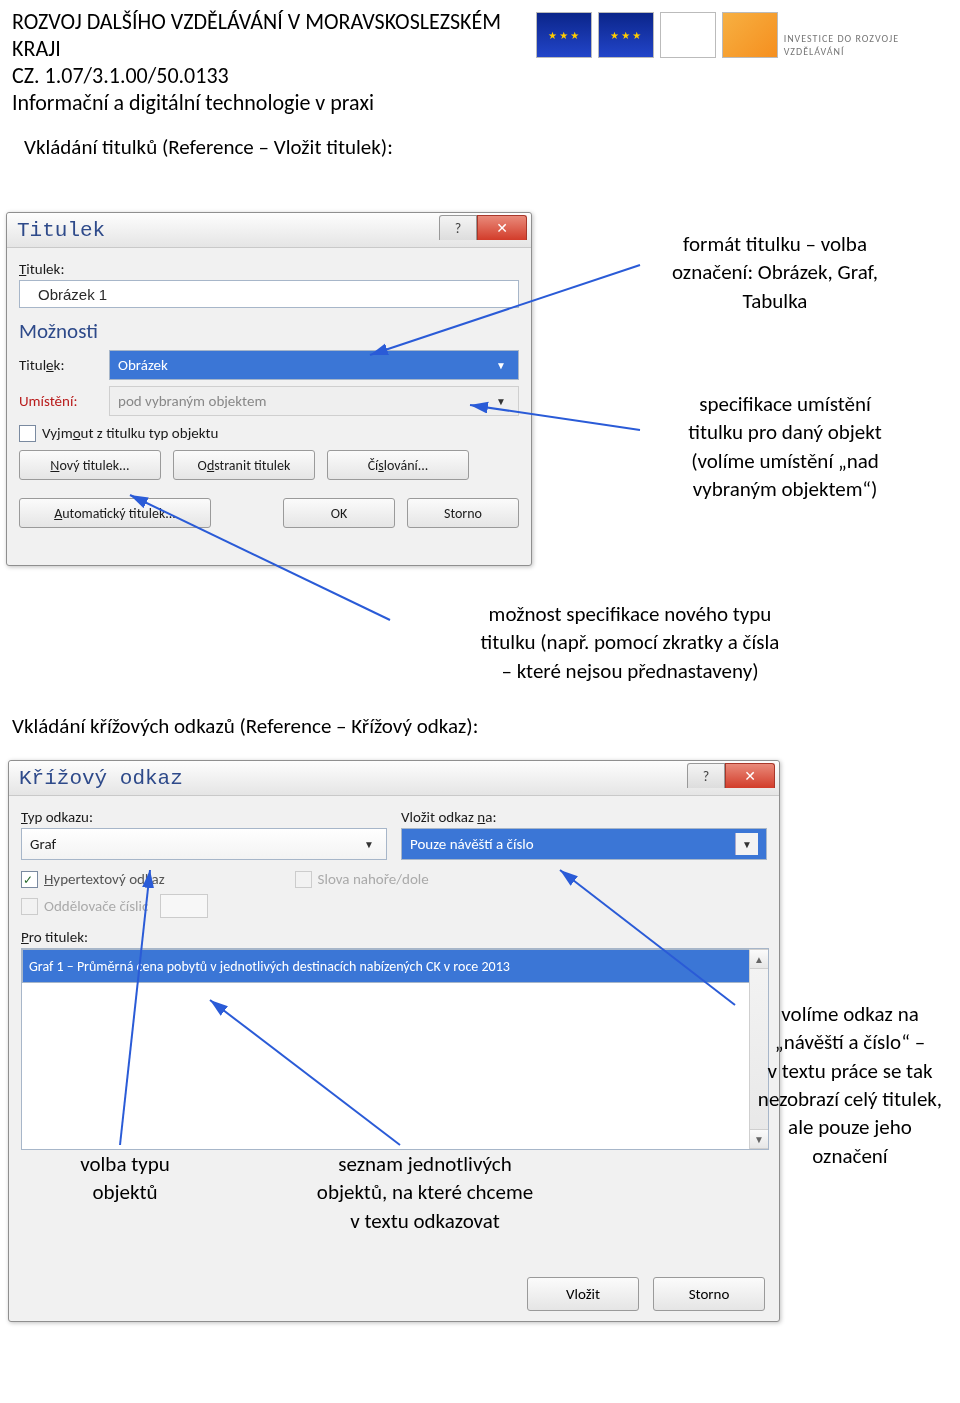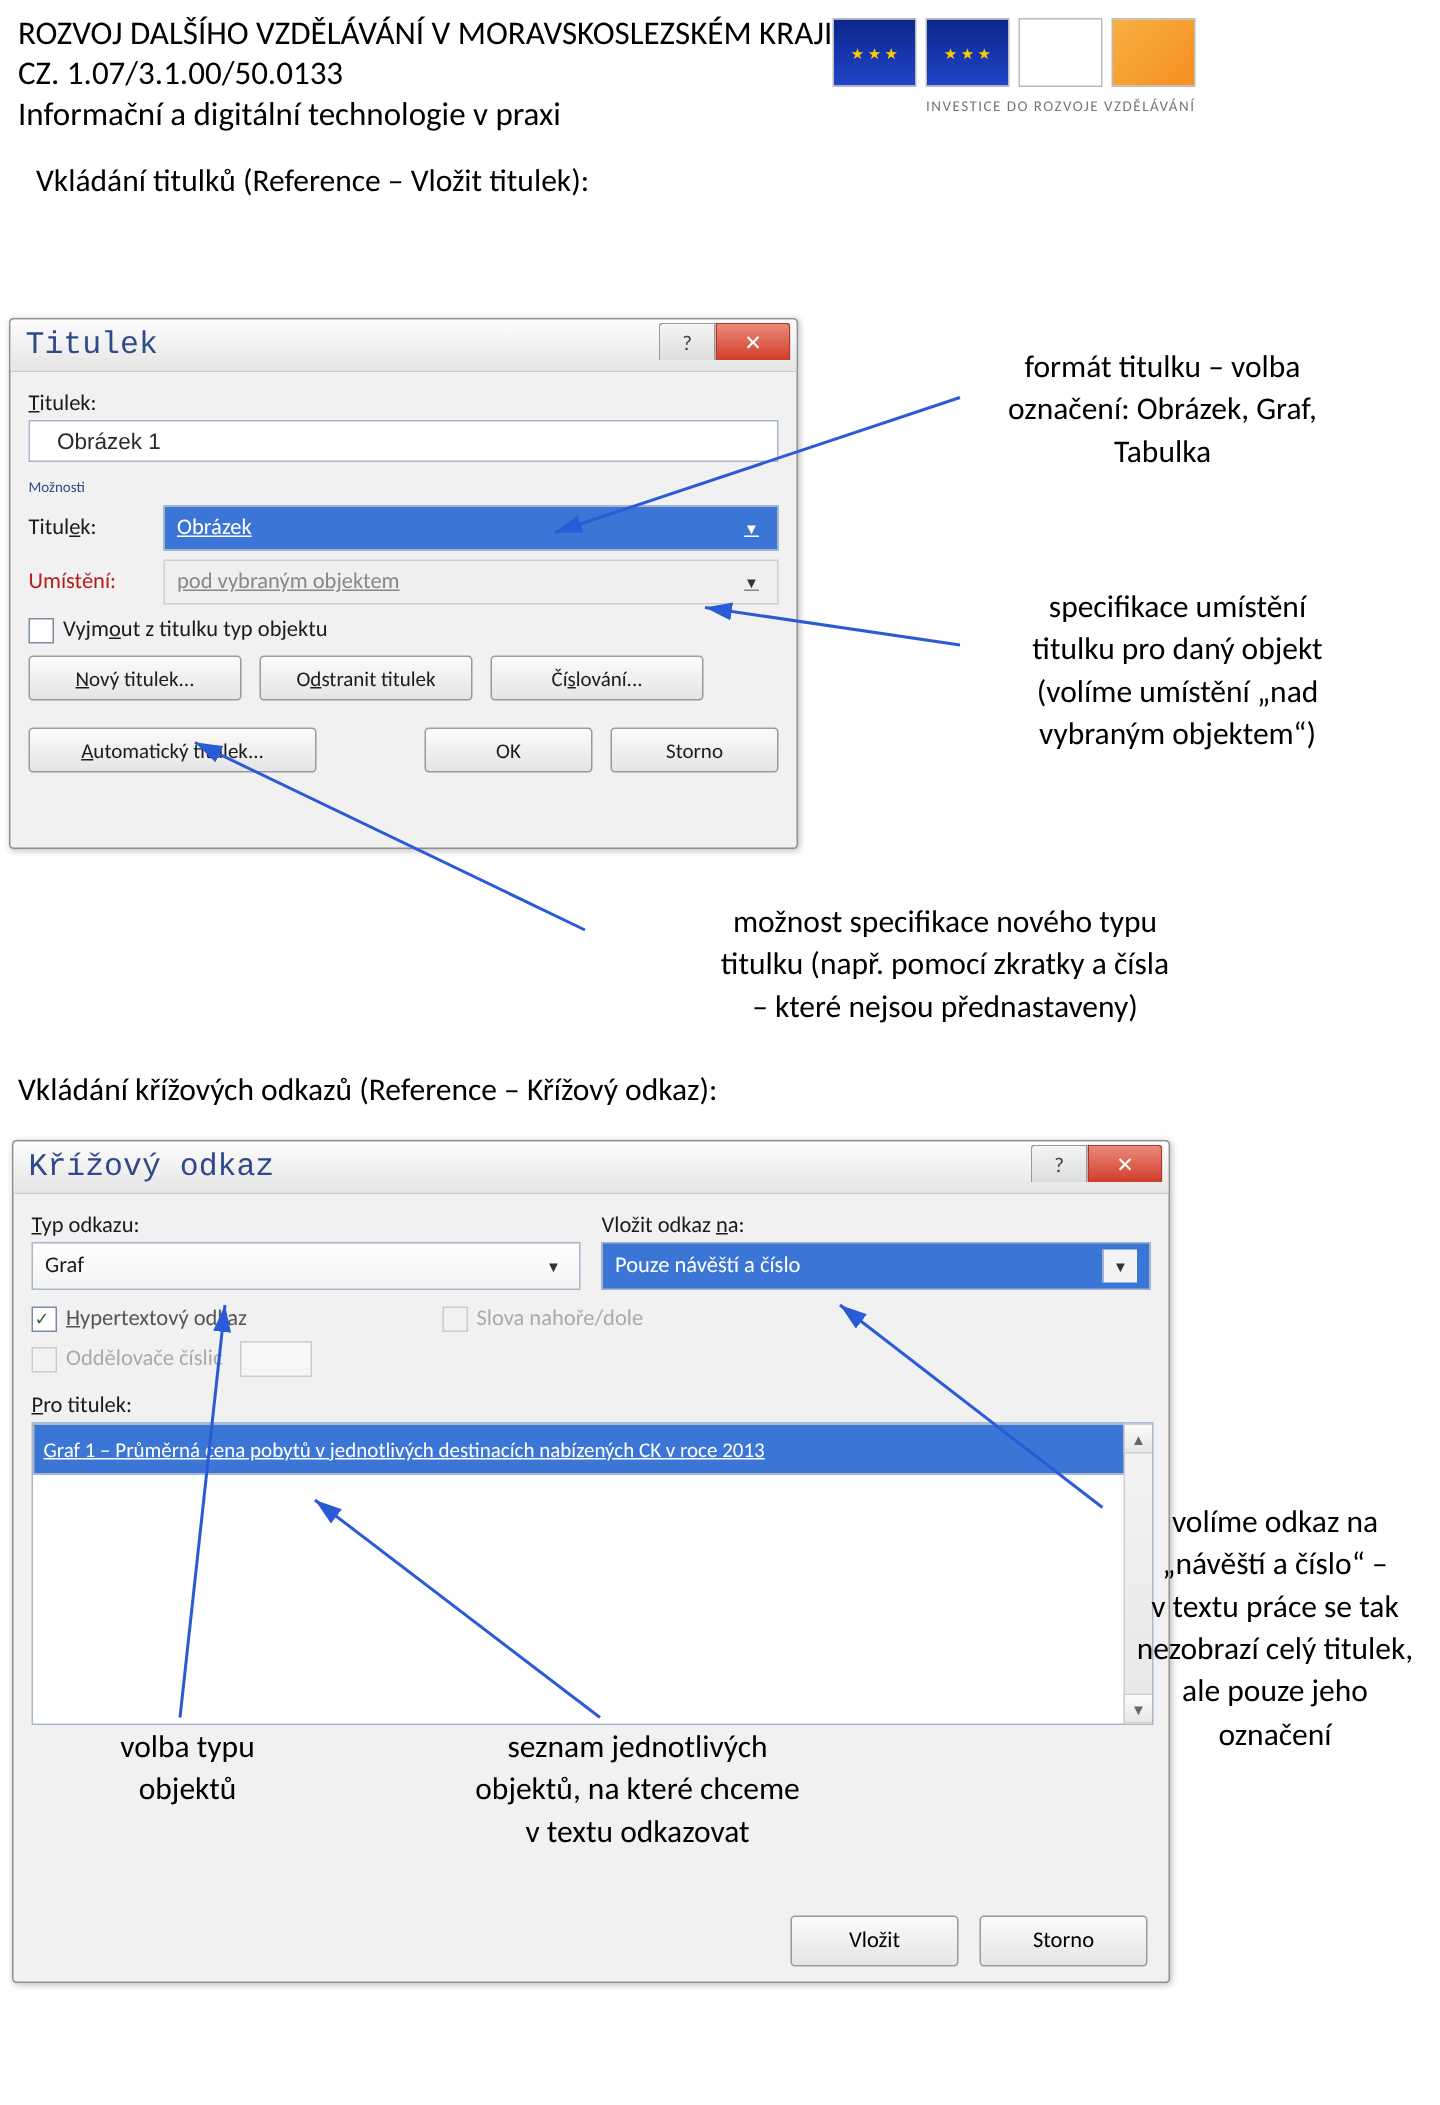--- a/index.html
+++ b/index.html
@@ -35,7 +35,7 @@
     display: flex;
     gap: 6px;
     padding-top: 4px;
-    flex-direction: column;
+    flex-direction: row;
     align-items: flex-end;
   }
   .logo-row { display:flex; gap:6px; align-items:center; }

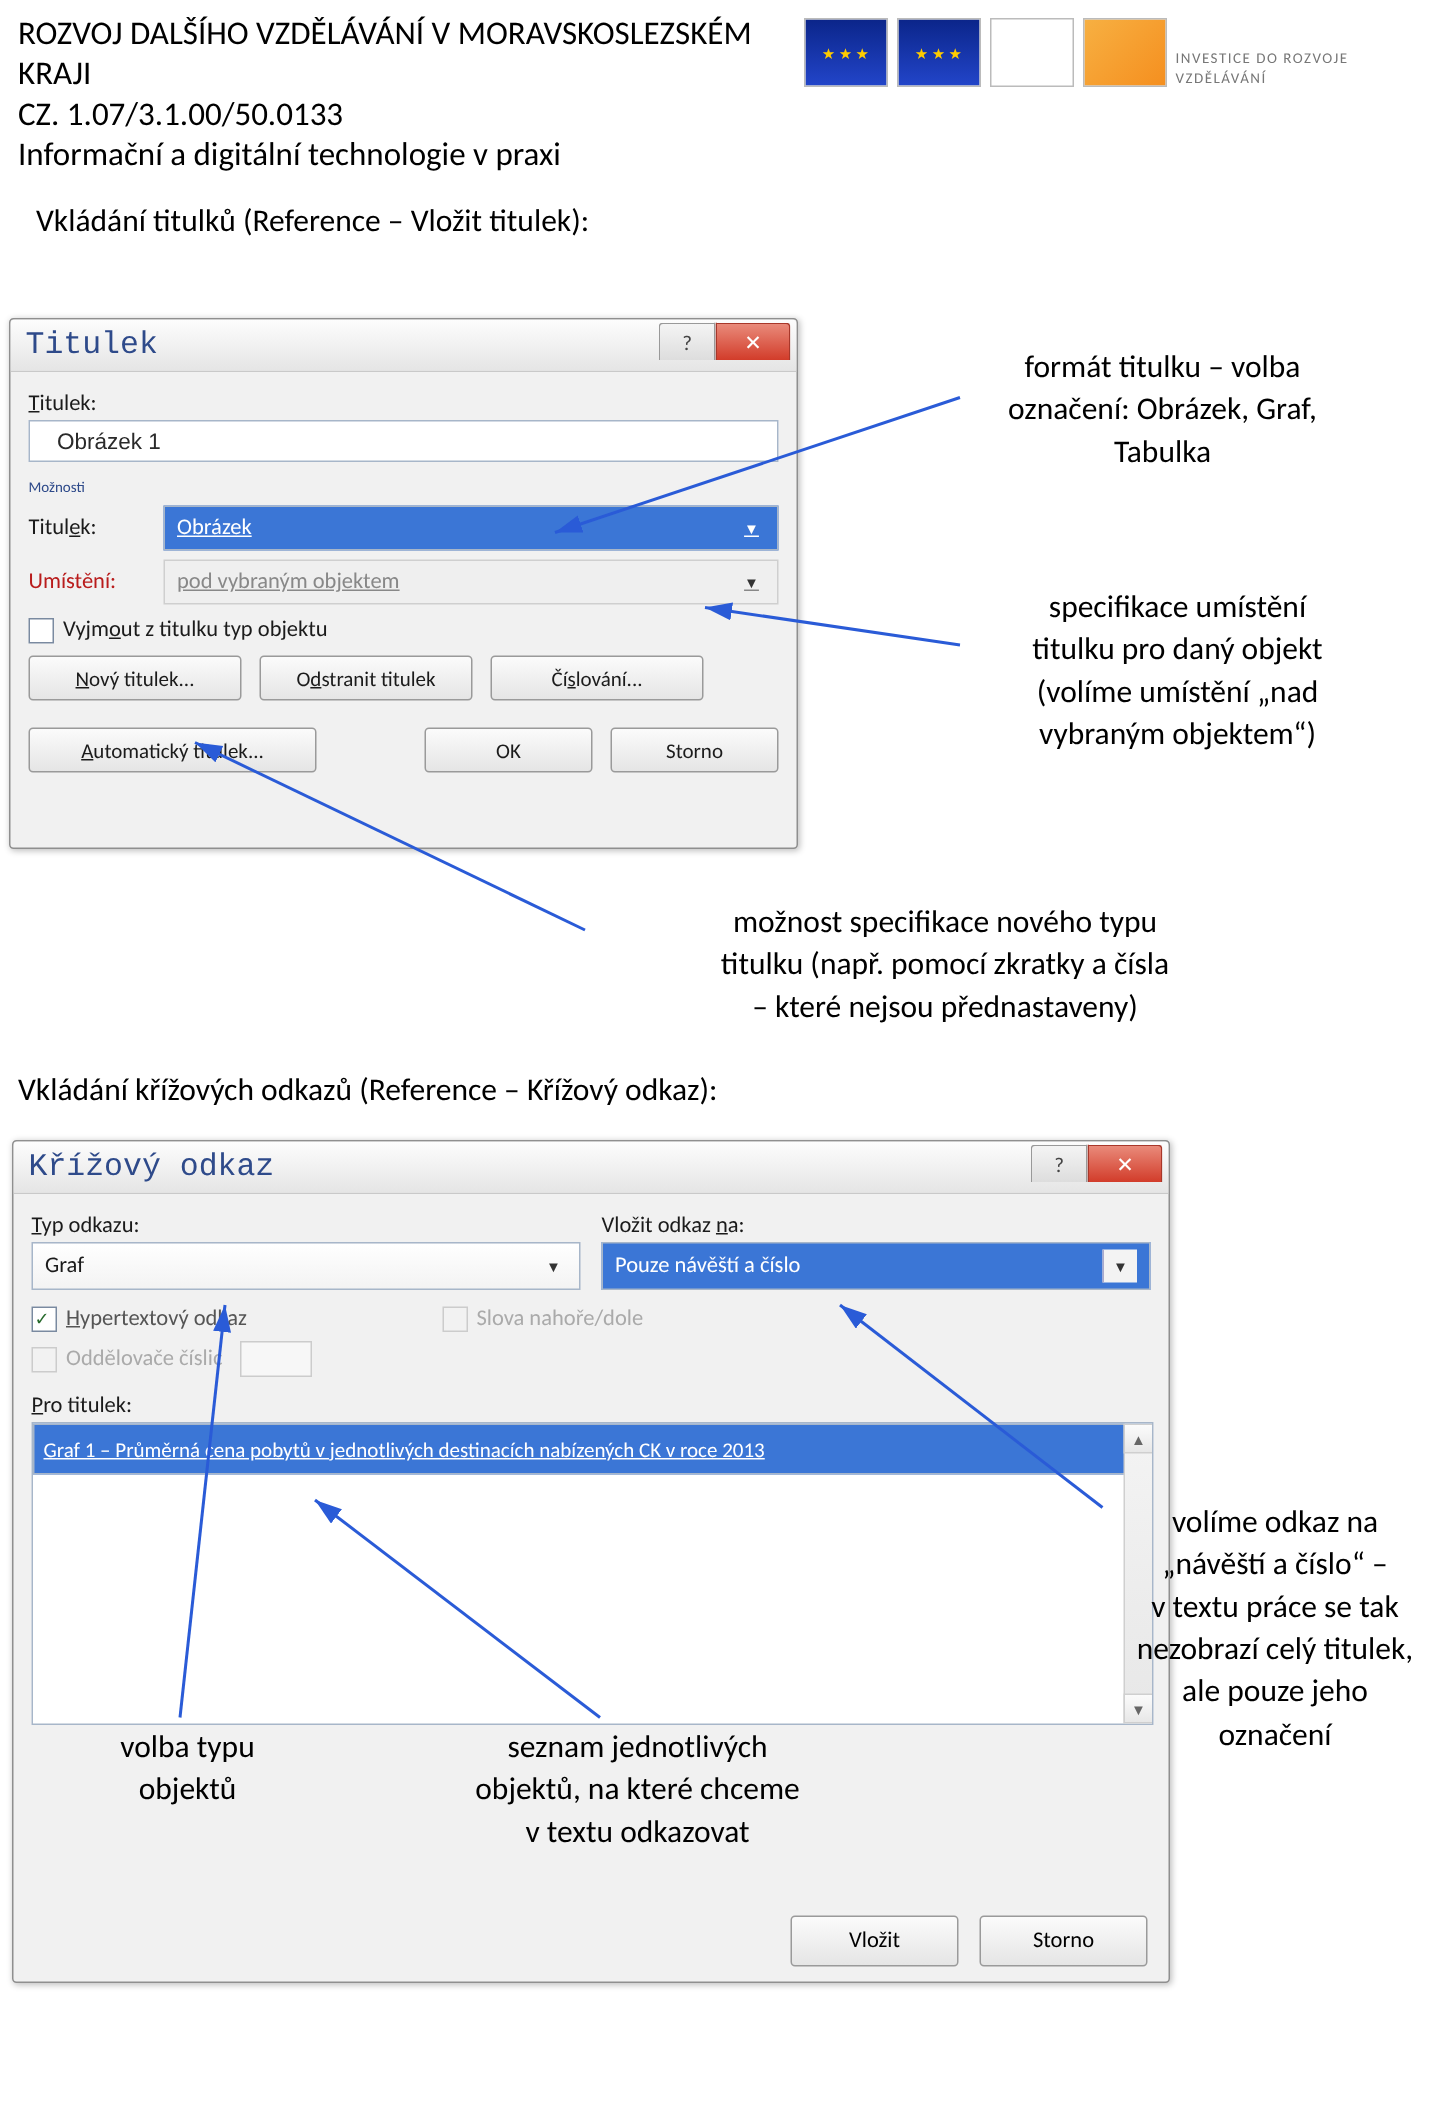--- a/index.html
+++ b/index.html
@@ -103,7 +103,7 @@
     font-size:15px;
     color:#2a2a2a;
   }
-  .section-head { color:#2e4a8a; margin-top:10px; font-size:10px; }
+  .section-head { color:#2e4a8a; margin-top:10px; font-size:21px; }
   .row { display:flex; align-items:center; margin: 6px 0; gap:8px; }
   .row .col-label { width: 82px; }
   .sel {

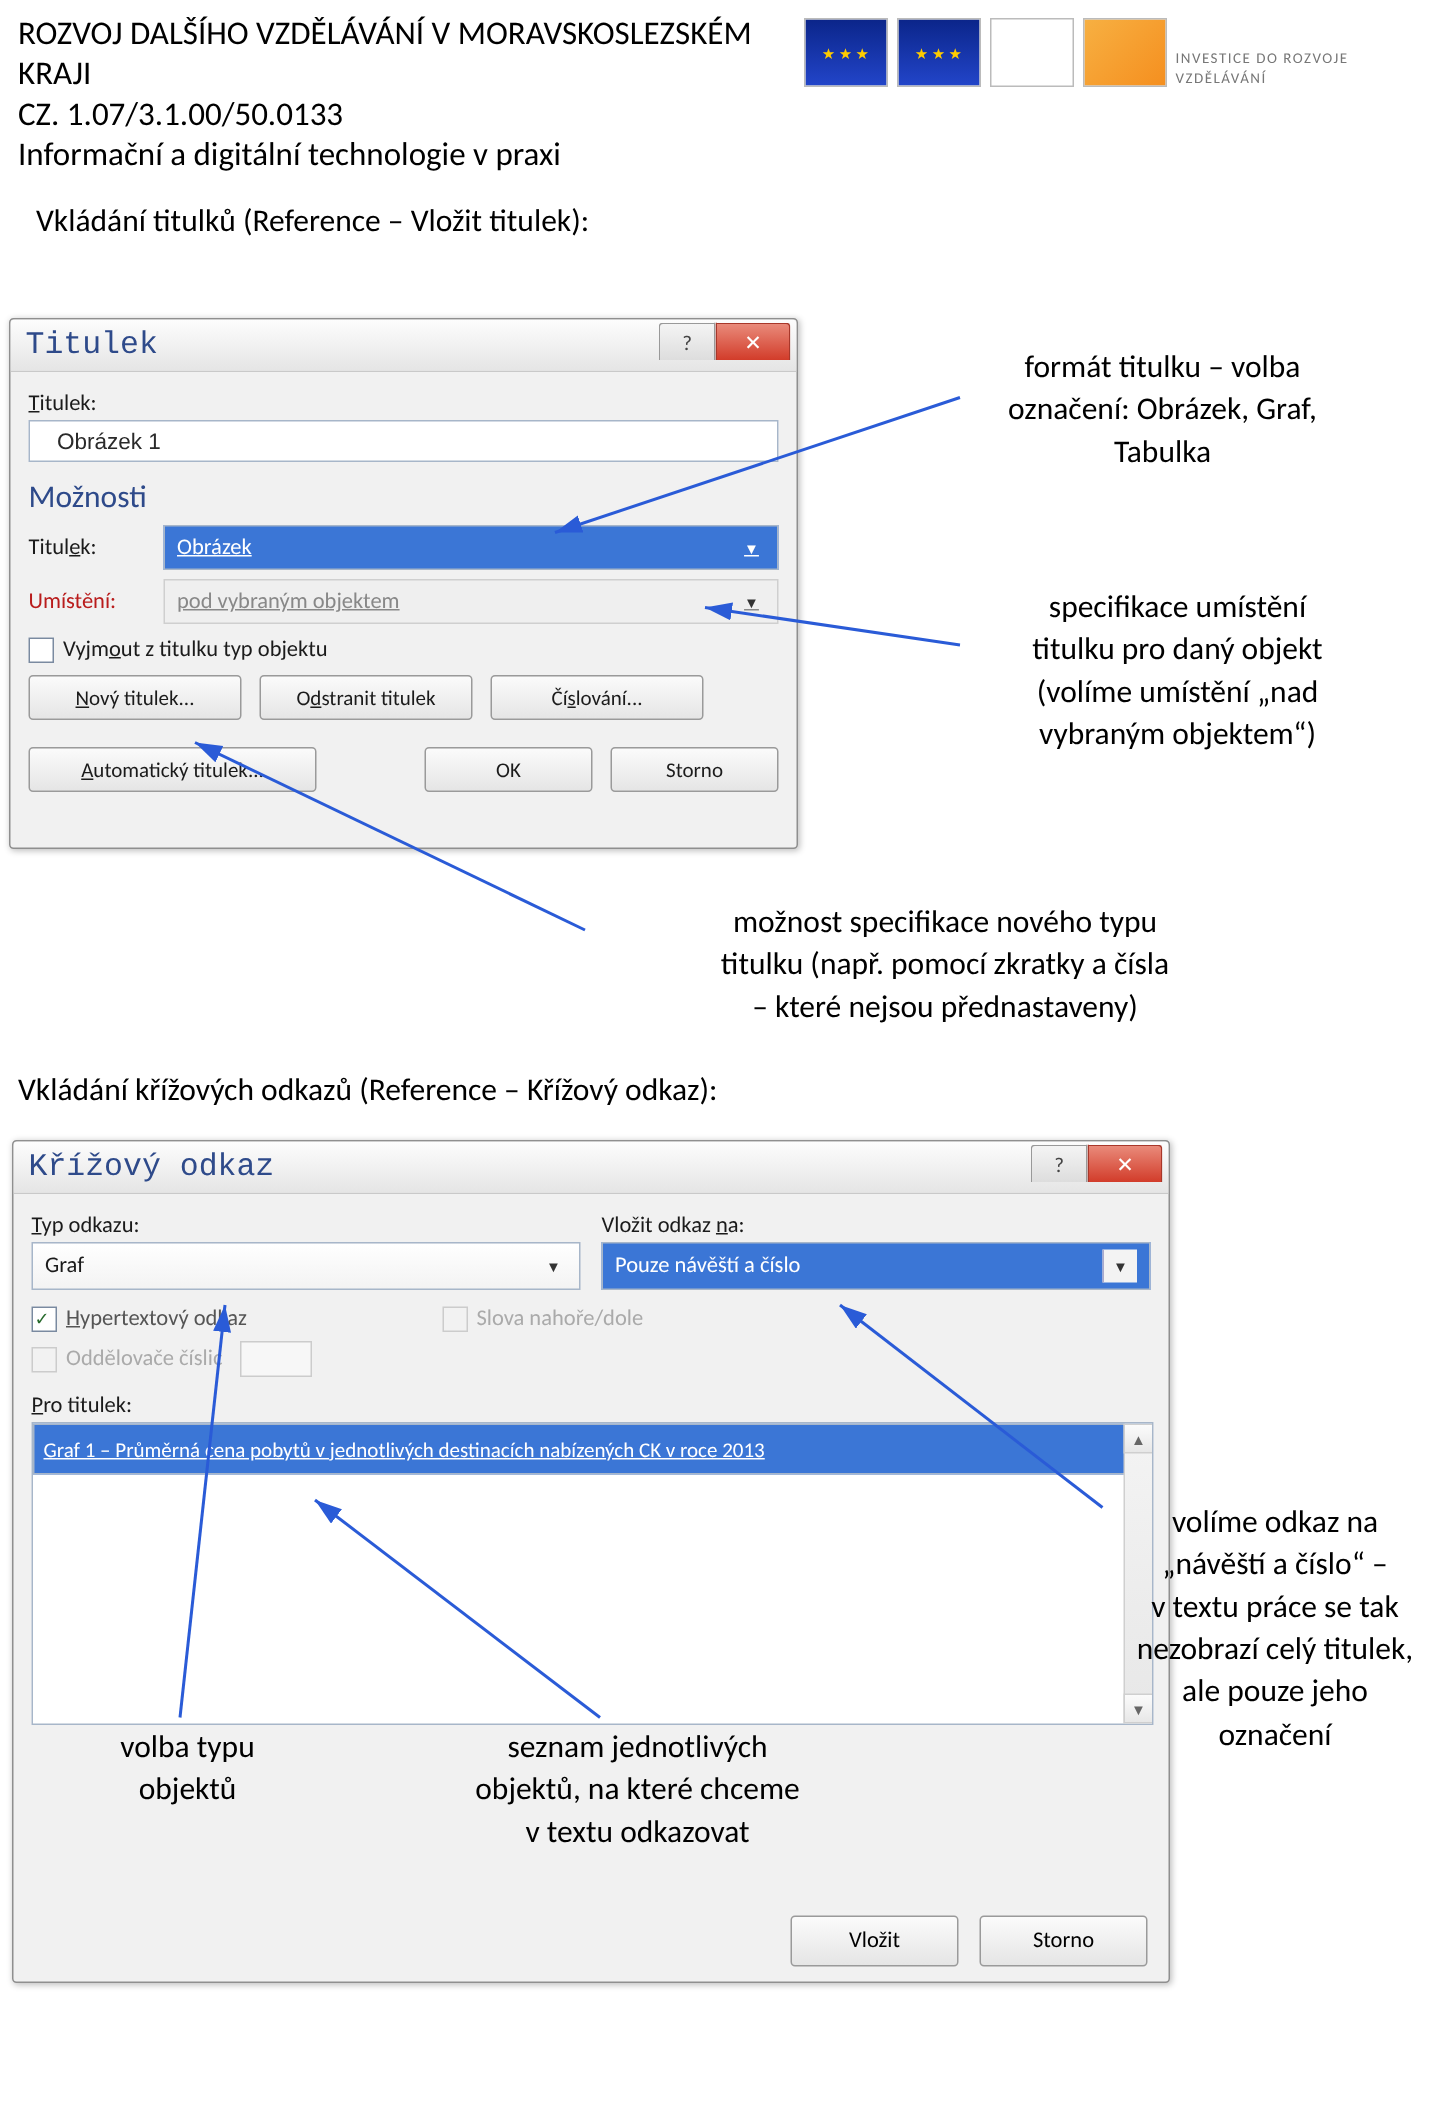--- a/index.html
+++ b/index.html
@@ -114,7 +114,6 @@
     display:flex; align-items:center; justify-content:space-between;
     padding:0 8px;
     font-size:15px;
-    text-decoration:underline;
   }
   .sel.highlight { background:#3b76d6; color:#fff; }
   .sel.disabled { background:#efefef; color:#888; border-color:#cfcfcf; }

